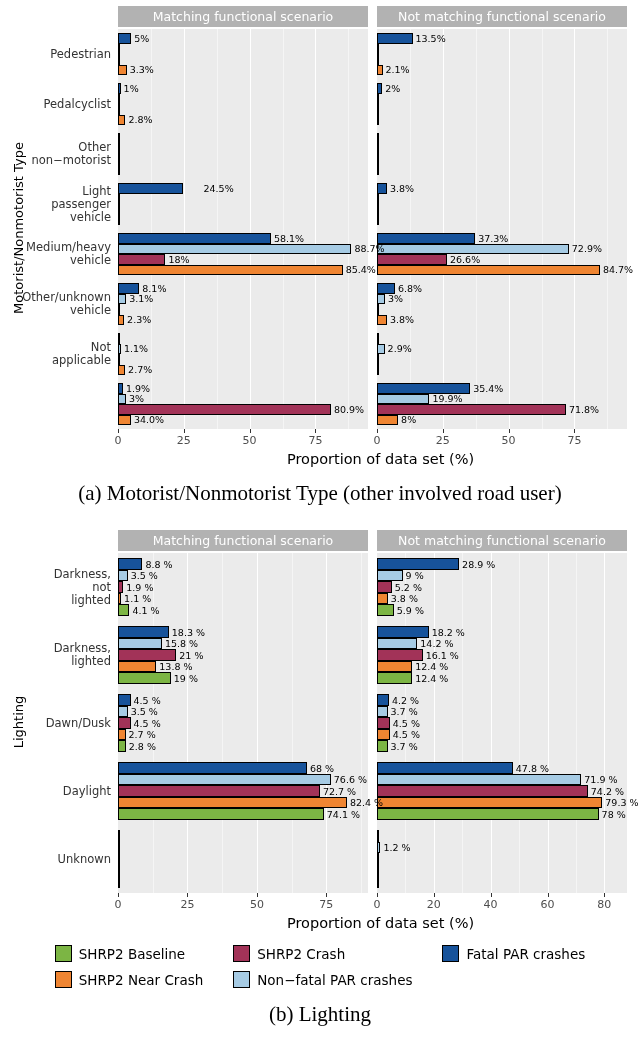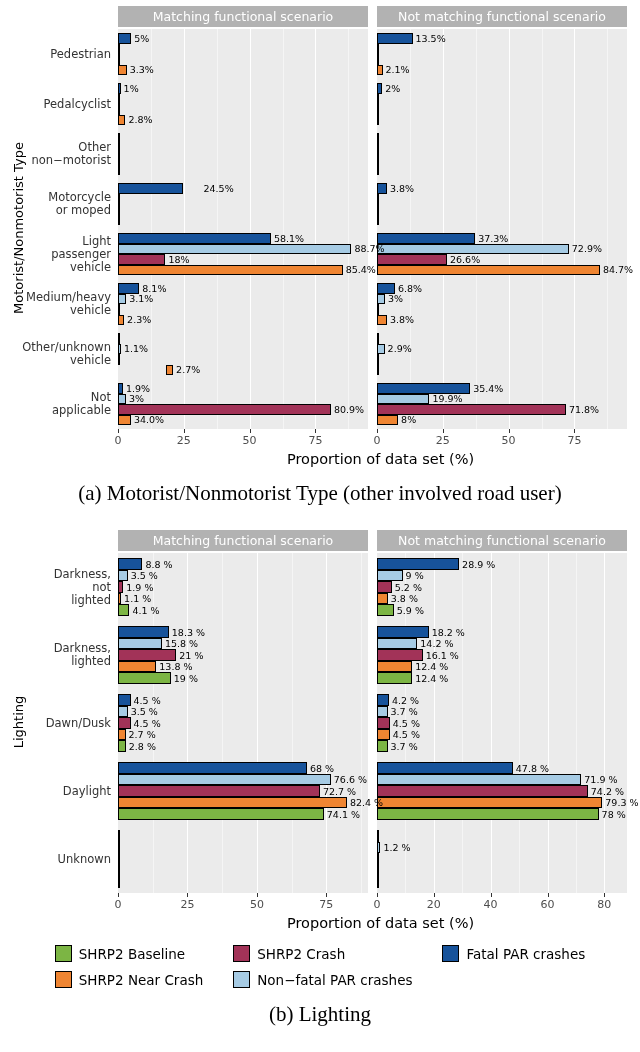--- a/index.html
+++ b/index.html
@@ -61,10 +61,6 @@
             <span>non−motorist</span>
           </div>
           <div class="cat" style="height: 50px;">
-            <span>Motorcycle</span>
-            <span>or moped</span>
-          </div>
-          <div class="cat" style="height: 50px;">
             <span>Light</span>
             <span>passenger</span>
             <span>vehicle</span>

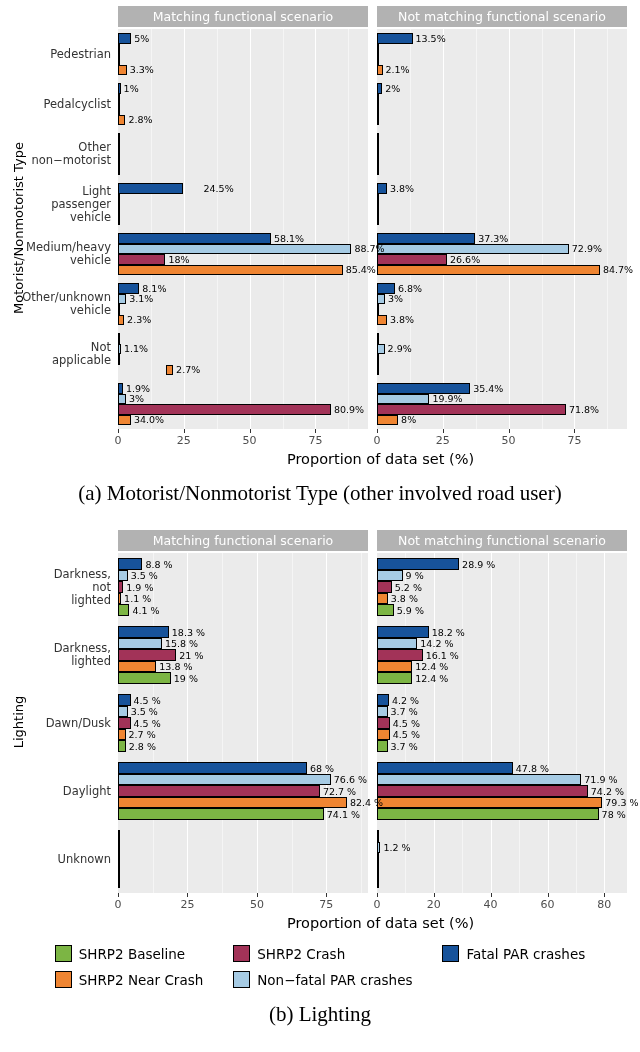--- a/index.html
+++ b/index.html
@@ -195,7 +195,7 @@
               <div class="brow" style="height: 10.5px;">
                 <div class="bar" style="width: 2px; background: rgb(162, 51, 88);"></div>
               </div>
-              <div class="brow" style="height: 10.5px; padding-left: 48px;">
+              <div class="brow" style="height: 10.5px;">
                 <div class="bar" style="width: 7.1px; background: rgb(239, 133, 50);"></div>
                 <span class="blabel">2.7%</span>
               </div>

